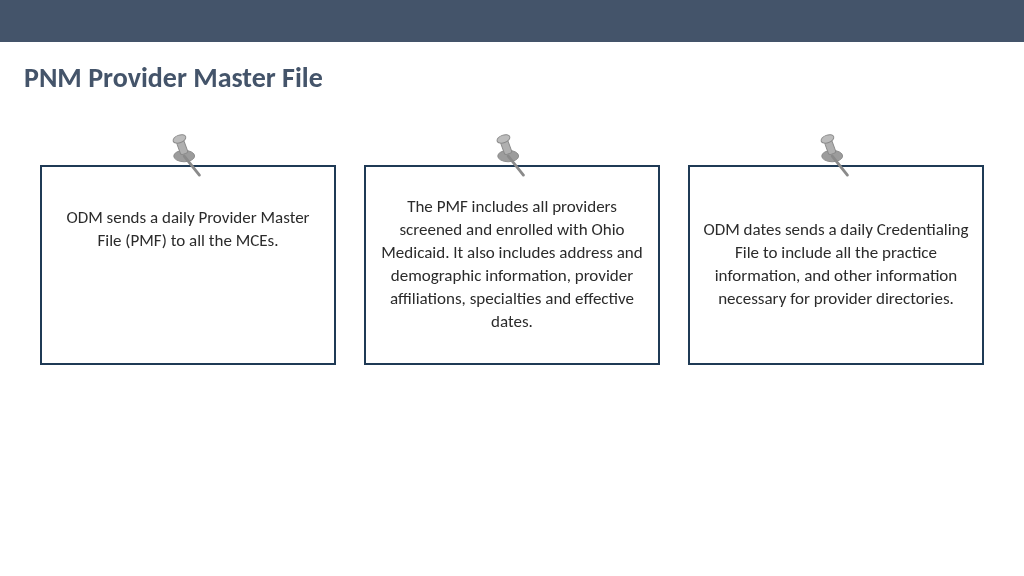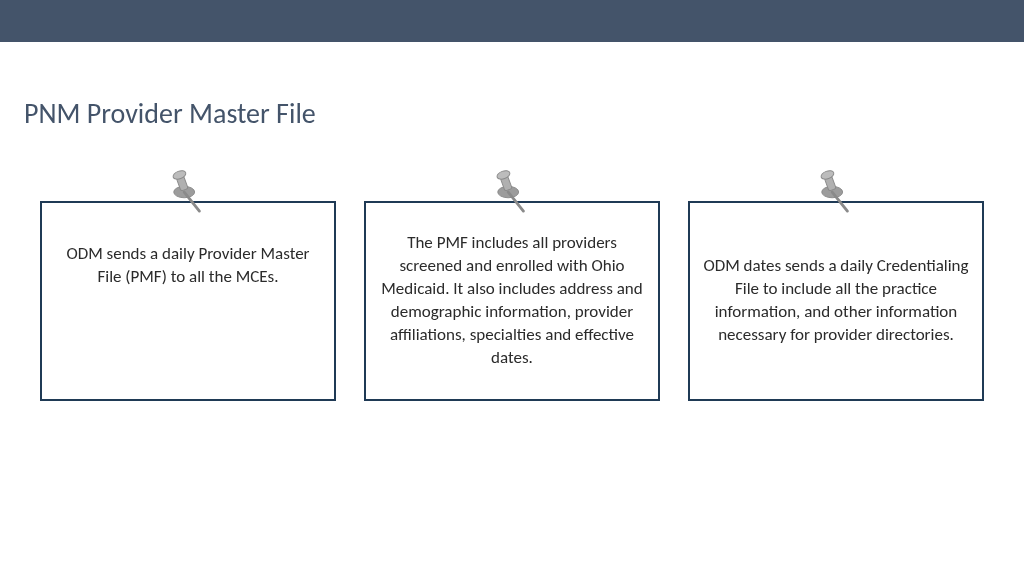--- a/index.html
+++ b/index.html
@@ -5,7 +5,7 @@
   * { box-sizing: border-box; margin: 0; padding: 0; }
   html, body { width: 1024px; height: 576px; font-family: "Segoe UI", Calibri, Arial, sans-serif; background: #ffffff; overflow: hidden; }
   .top-bar { width: 100%; height: 42px; background: #44546a; }
-  .title { color: #44546a; font-size: 28px; font-weight: 400; padding: 18px 0 0 24px; margin-top: 36px; }
+  .title { color: #44546a; font-size: 28px; font-weight: 700; padding: 18px 0 0 24px; }
   .cards-row { display: flex; justify-content: space-between; padding: 70px 40px 12px 40px; gap: 28px; }
   .card-wrap { position: relative; flex: 1; display: flex; justify-content: center; }
   .card { border: 2px solid #1f3a55; width: 100%; min-height: 200px; padding: 20px 12px; display: flex; align-items: center; justify-content: center; background: #ffffff; }

